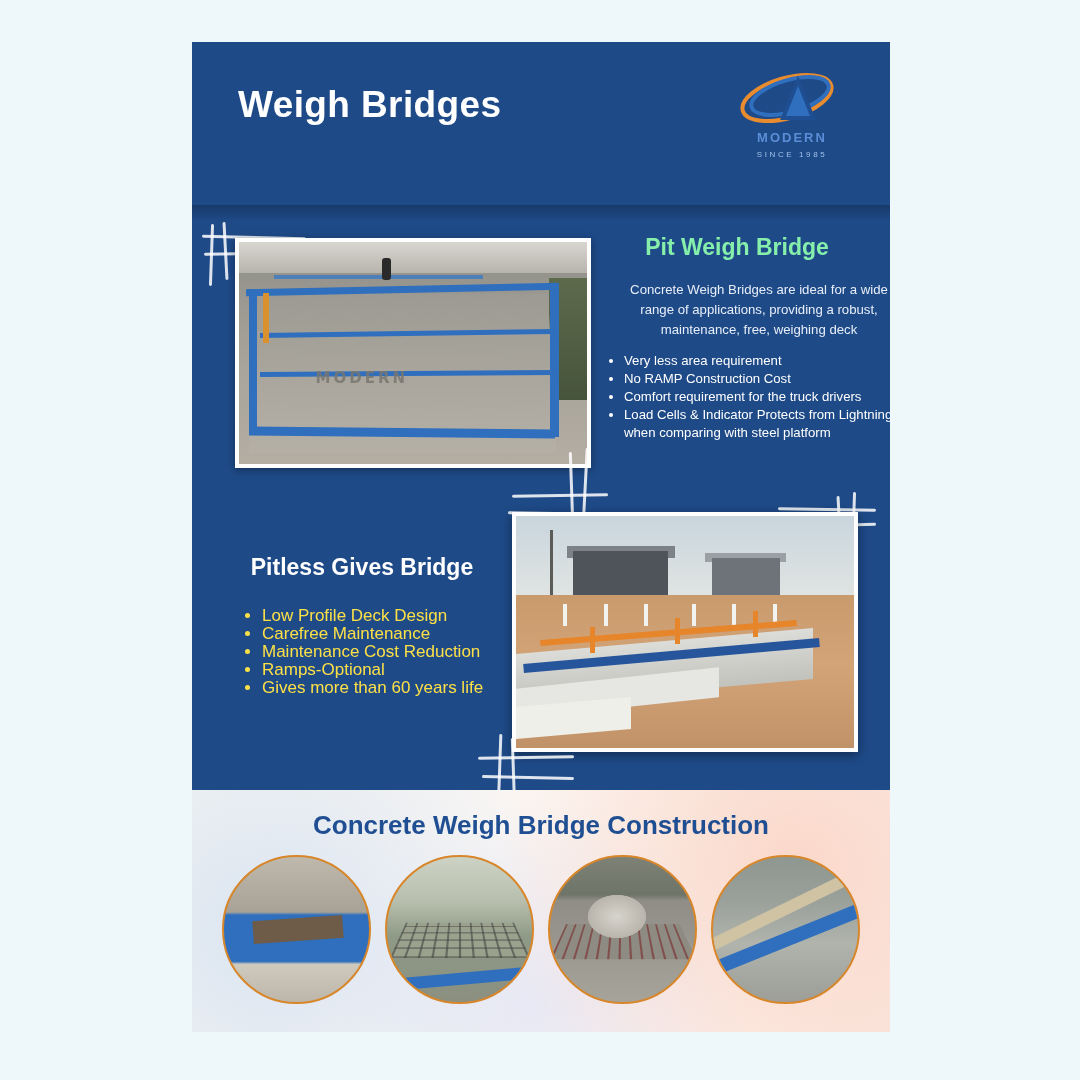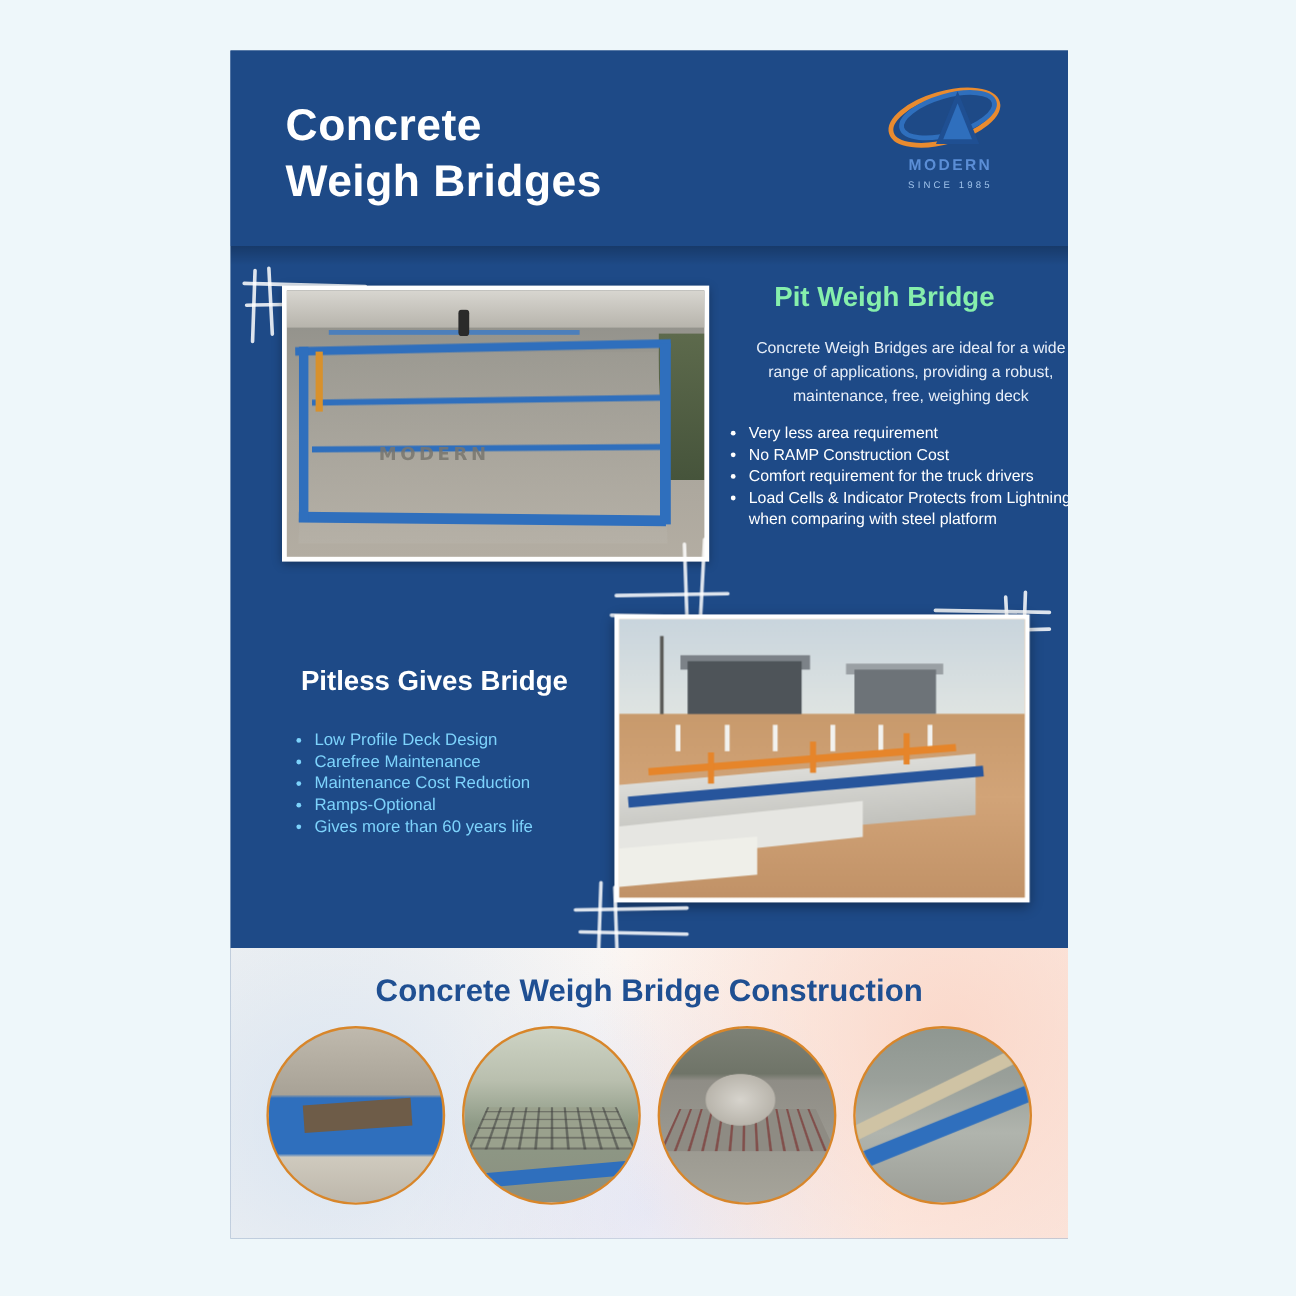--- a/index.html
+++ b/index.html
@@ -440,7 +440,6 @@
 
     <div class="header">
       <div class="header-title">
-        <div>Concrete</div>
         <div>Weigh Bridges</div>
       </div>
 

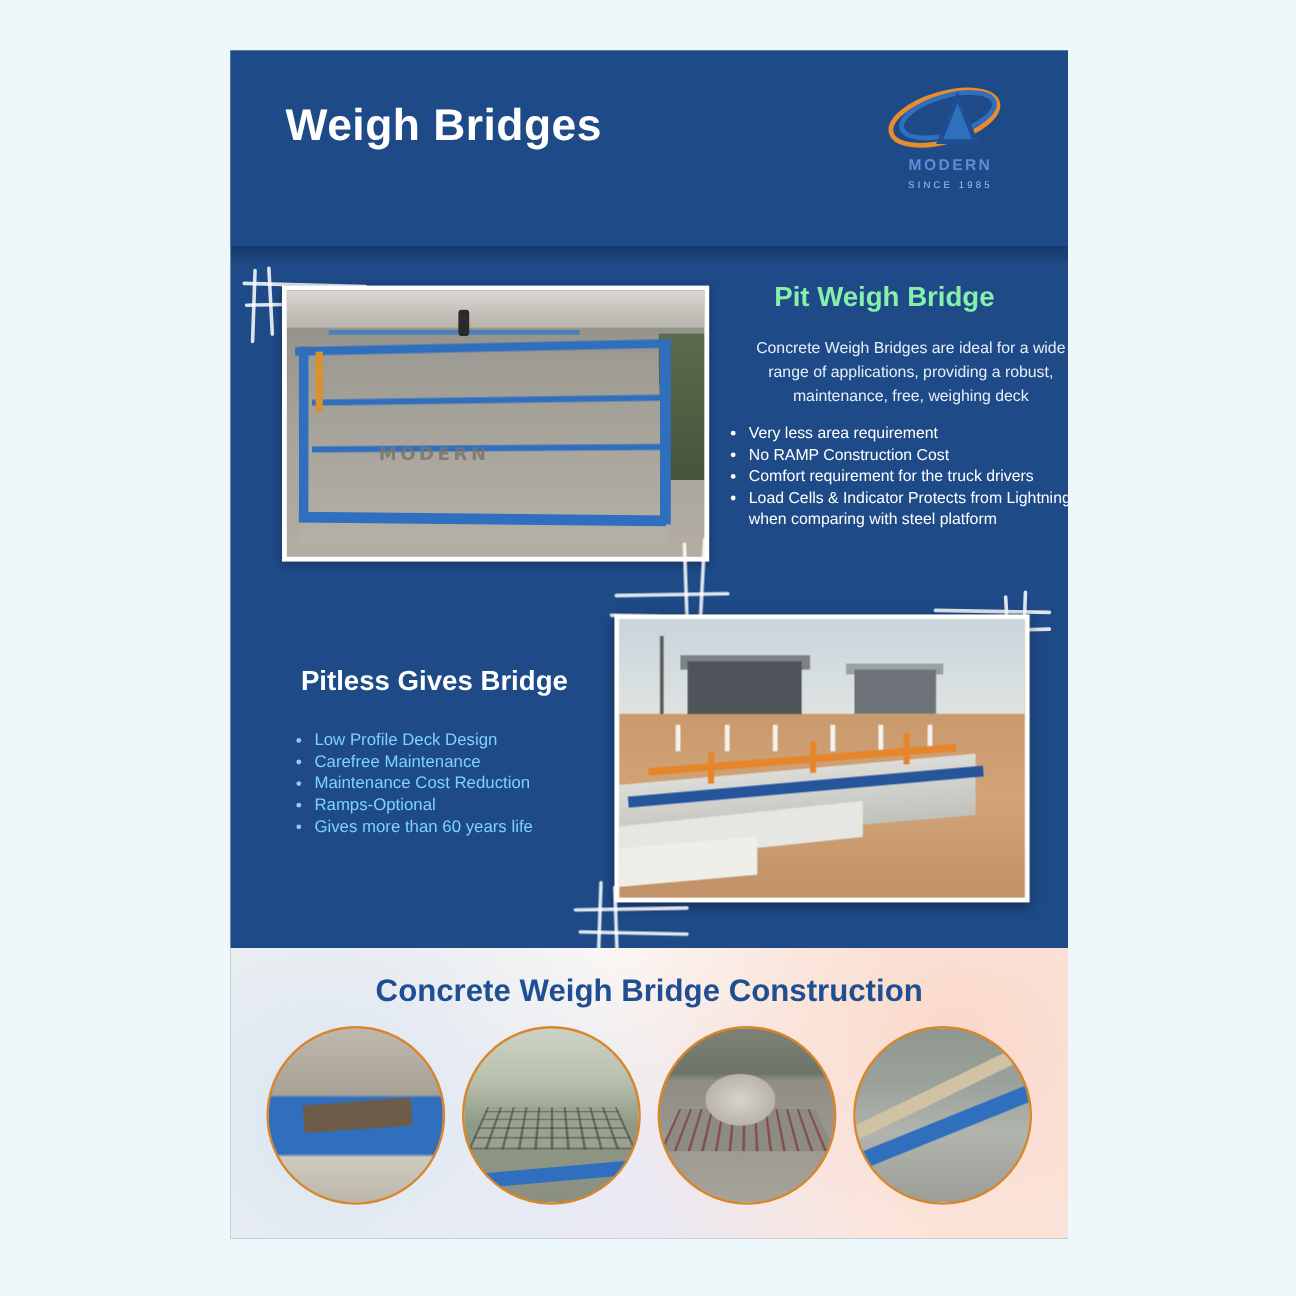--- a/index.html
+++ b/index.html
@@ -220,8 +220,8 @@
     width: 270px;
     margin: 0;
     padding-left: 22px;
-    color: #7dd3fc;
-    font-size: 14px;
+    color: #fde047;
+    font-size: 17px;
     line-height: 18px;
   }
 

